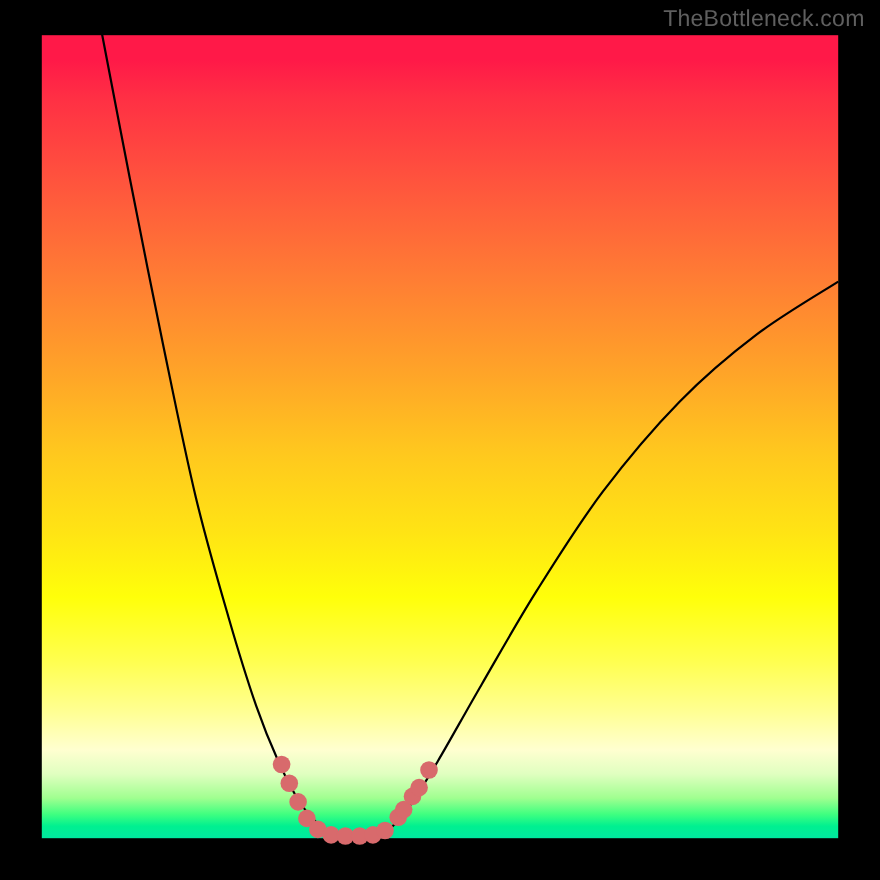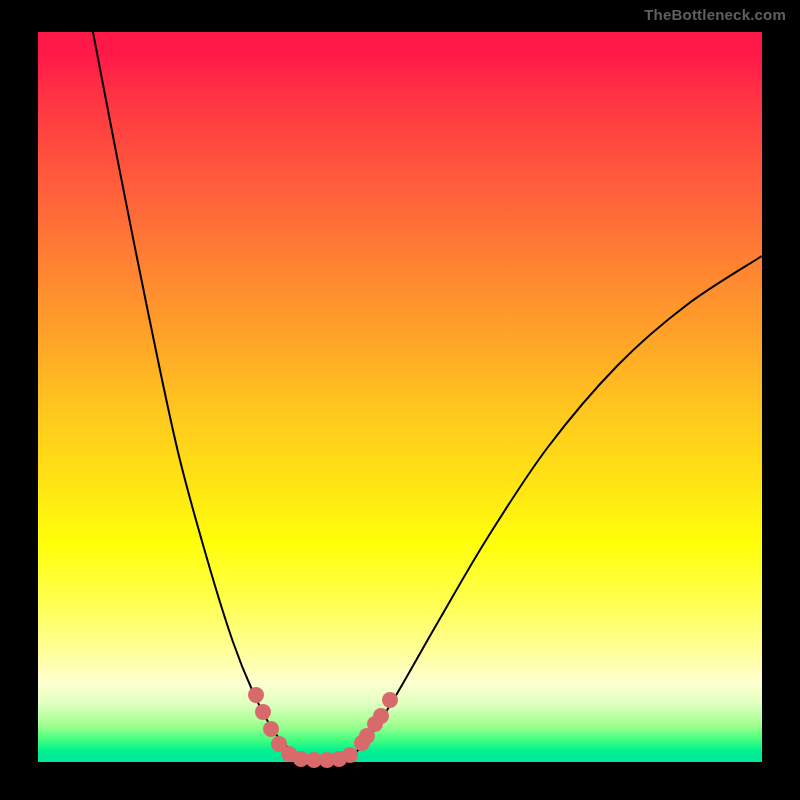--- a/index.html
+++ b/index.html
@@ -49,8 +49,8 @@
     top: 6px;
     right: 14px;
     font-family: Arial, Helvetica, sans-serif;
-    font-size: 15px;
-    font-weight: 700;
+    font-size: 21px;
+    font-weight: 400;
     color: #5f5f5f;
     letter-spacing: 0.2px;
   }

